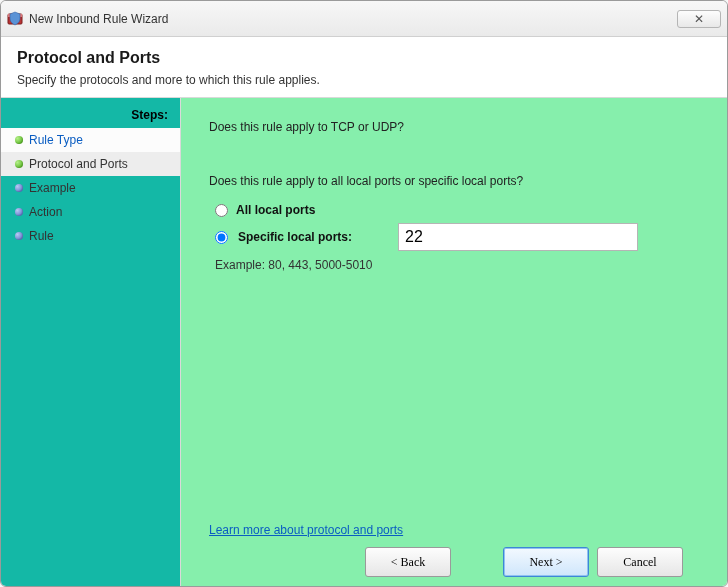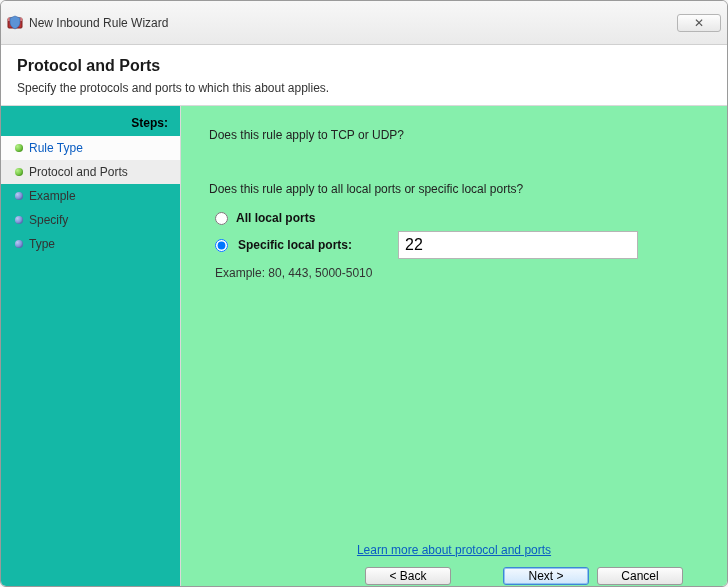--- a/index.html
+++ b/index.html
@@ -20,7 +20,7 @@
   box-shadow: 0 0 4px rgba(0,0,0,.15);
 }
 .titlebar {
-  height: 44px;
+  height: 36px;
   background: linear-gradient(#f7f7f7,#eaeaea);
   border-bottom: 1px solid #d0d0d0;
   display: flex;

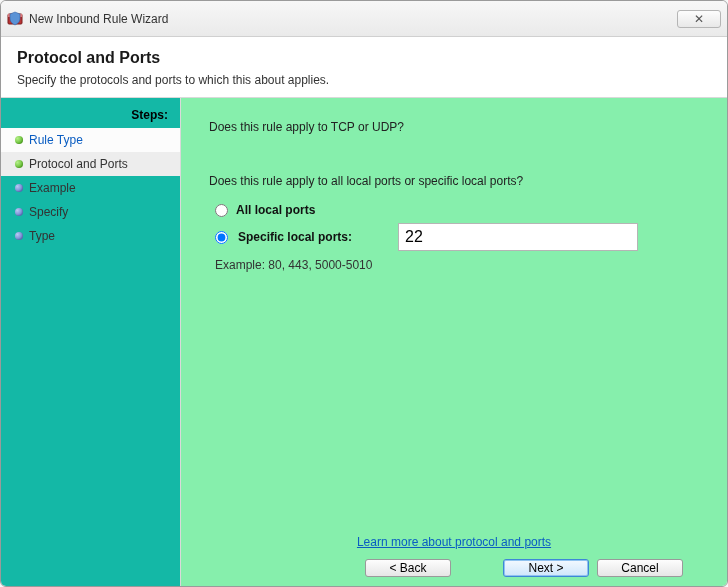--- a/index.html
+++ b/index.html
@@ -178,7 +178,7 @@
 
   <div class="header">
     <h1>Protocol and Ports</h1>
-    <div class="subtitle">Specify the protocols and ports to which this about applies.</div>
+    <div class="subtitle">Specify the protocols and more to which this rule applies.</div>
   </div>
 
   <div class="body">

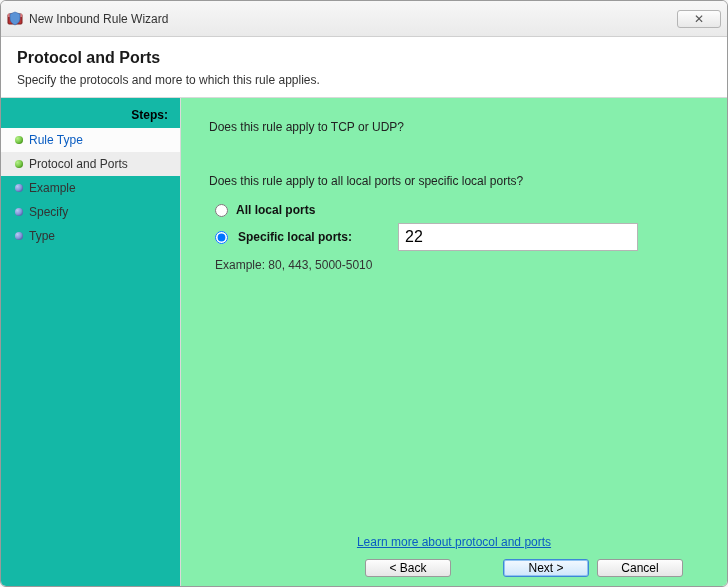--- a/index.html
+++ b/index.html
@@ -198,7 +198,7 @@
       </div>
       <div class="step-item">
         <span class="bullet blue"></span>
-        <span>Specify</span>
+        <span>Action</span>
       </div>
       <div class="step-item">
         <span class="bullet blue"></span>

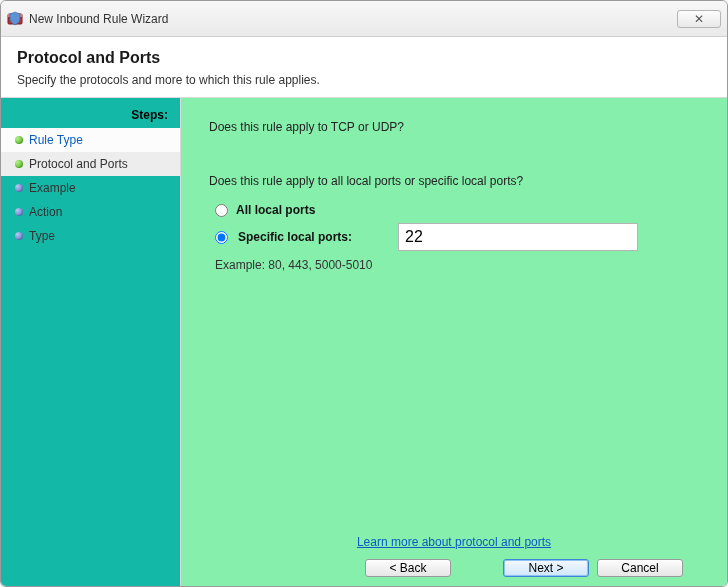--- a/index.html
+++ b/index.html
@@ -202,7 +202,7 @@
       </div>
       <div class="step-item">
         <span class="bullet blue"></span>
-        <span>Type</span>
+        <span>Rule</span>
       </div>
     </div>
 

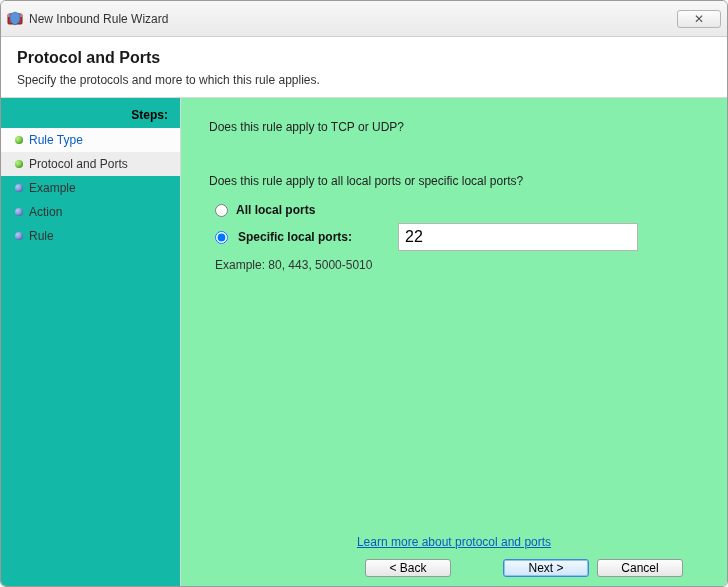--- a/index.html
+++ b/index.html
@@ -130,7 +130,6 @@
   font-size: 12px;
   cursor: pointer;
   display: inline-block;
-  text-align: center;
 }
 .main-flex { flex: 1; }
 .footer {

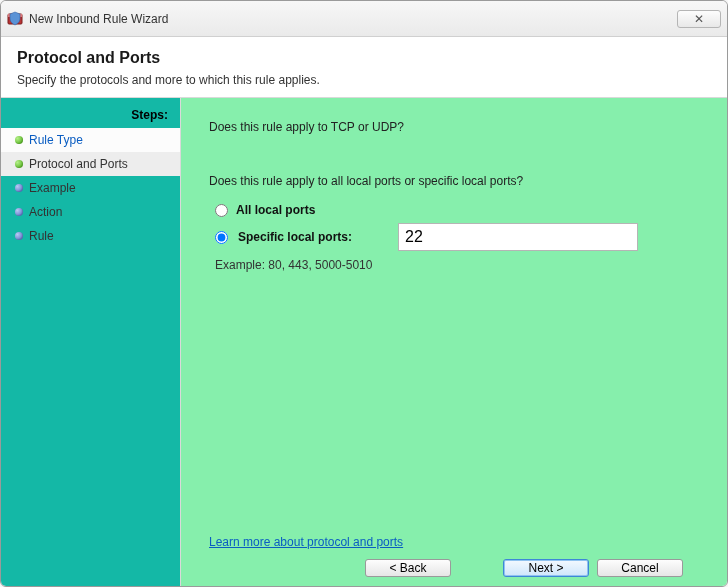--- a/index.html
+++ b/index.html
@@ -140,12 +140,12 @@
 }
 .btn {
   min-width: 86px;
-  height: 18px;
+  height: 30px;
   border: 1px solid #9a9a9a;
   border-radius: 3px;
   background: linear-gradient(#fdfdfd,#e6e6e6);
   font-size: 12px;
-  font-family: Liberation Sans, sans-serif;
+  font-family: Liberation Serif, serif;
   cursor: default;
   padding: 0 10px;
 }

